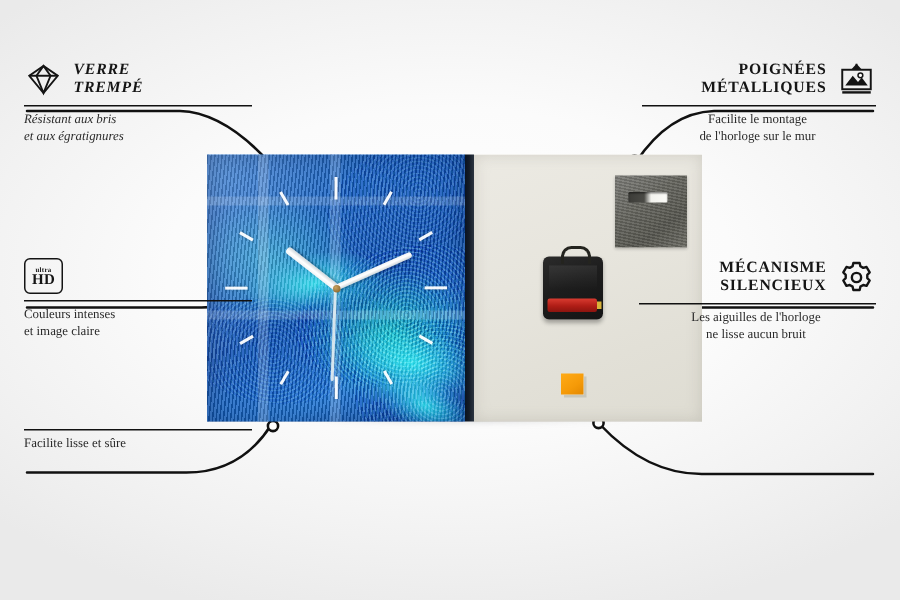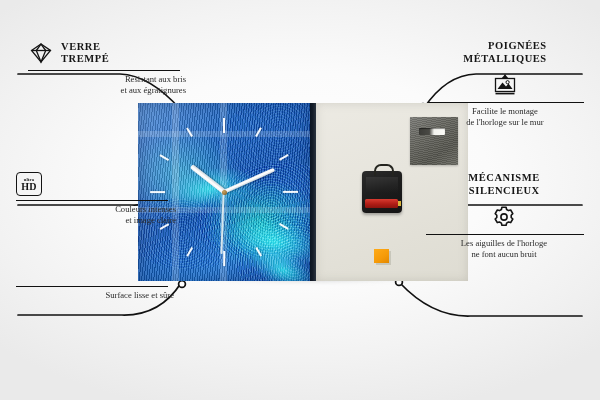--- a/index.html
+++ b/index.html
@@ -193,7 +193,7 @@
   .cal-icon svg { display: block; width: 26px; height: 26px; }
 
   
-  #c-verre   { left: 28px;  top: 40px;  width: 158px; }
+  #c-verre   { left: 16px;  top: 40px;  width: 158px; font-style: italic; }
   #c-impr    { left: 16px;  top: 172px; width: 160px; }
   #c-bords   { left: 16px;  top: 282px; width: 158px; }
   #c-poign   { left: 426px; top: 40px;  width: 158px; }

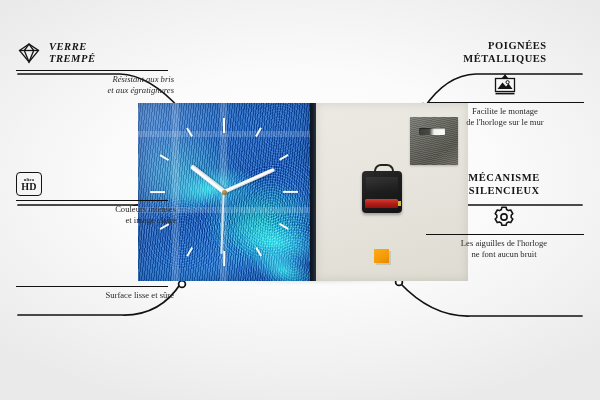--- a/index.html
+++ b/index.html
@@ -171,7 +171,7 @@
   
   .callout { position: absolute; }
   .cal-head { display: flex; align-items: center; gap: 7px; }
-  .cal-head.right { justify-content: flex-end; flex-direction: column; }
+  .cal-head.right { justify-content: flex-end; }
   .cal-title {
     font-family: "Liberation Serif", serif;
     font-size: 10.5px; font-weight: 700;

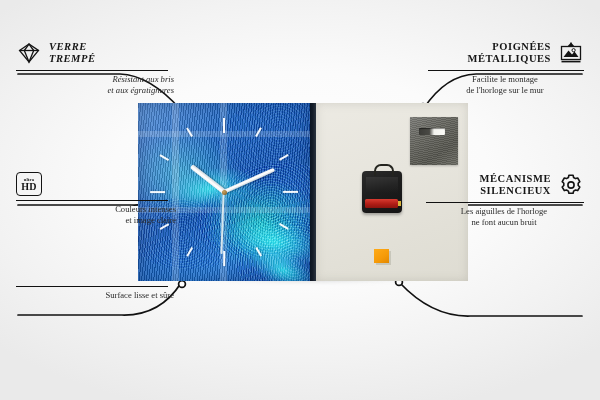--- a/index.html
+++ b/index.html
@@ -186,7 +186,6 @@
     font-size: 8.6px; line-height: 10.4px;
     color: #2a2a2a; margin-top: 3px;
     white-space: pre-line;
-    text-align: right;
   }
   .callout.r .cal-sub { text-align: center; }
   .cal-icon { width: 26px; height: 26px; flex: 0 0 26px; }

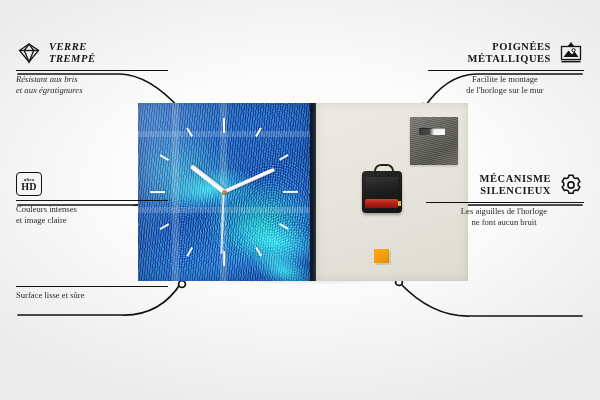--- a/index.html
+++ b/index.html
@@ -383,7 +383,7 @@
     </div>
     <div class="cal-rule"></div>
     <div class="cal-sub">Les aiguilles de l'horloge
-ne font aucun bruit</div>
+ne lisse aucun bruit</div>
   </div>
 
 

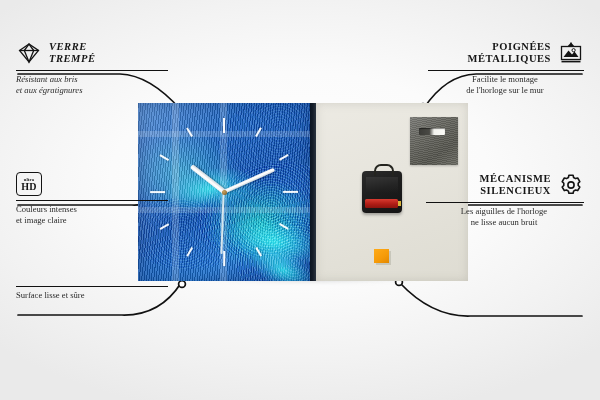--- a/index.html
+++ b/index.html
@@ -347,7 +347,7 @@
 
   <div class="callout l" id="c-bords">
     <div class="cal-rule"></div>
-    <div class="cal-sub">Surface lisse et sûre</div>
+    <div class="cal-sub">Facilite lisse et sûre</div>
   </div>
 
   <div class="callout r" id="c-poign">

